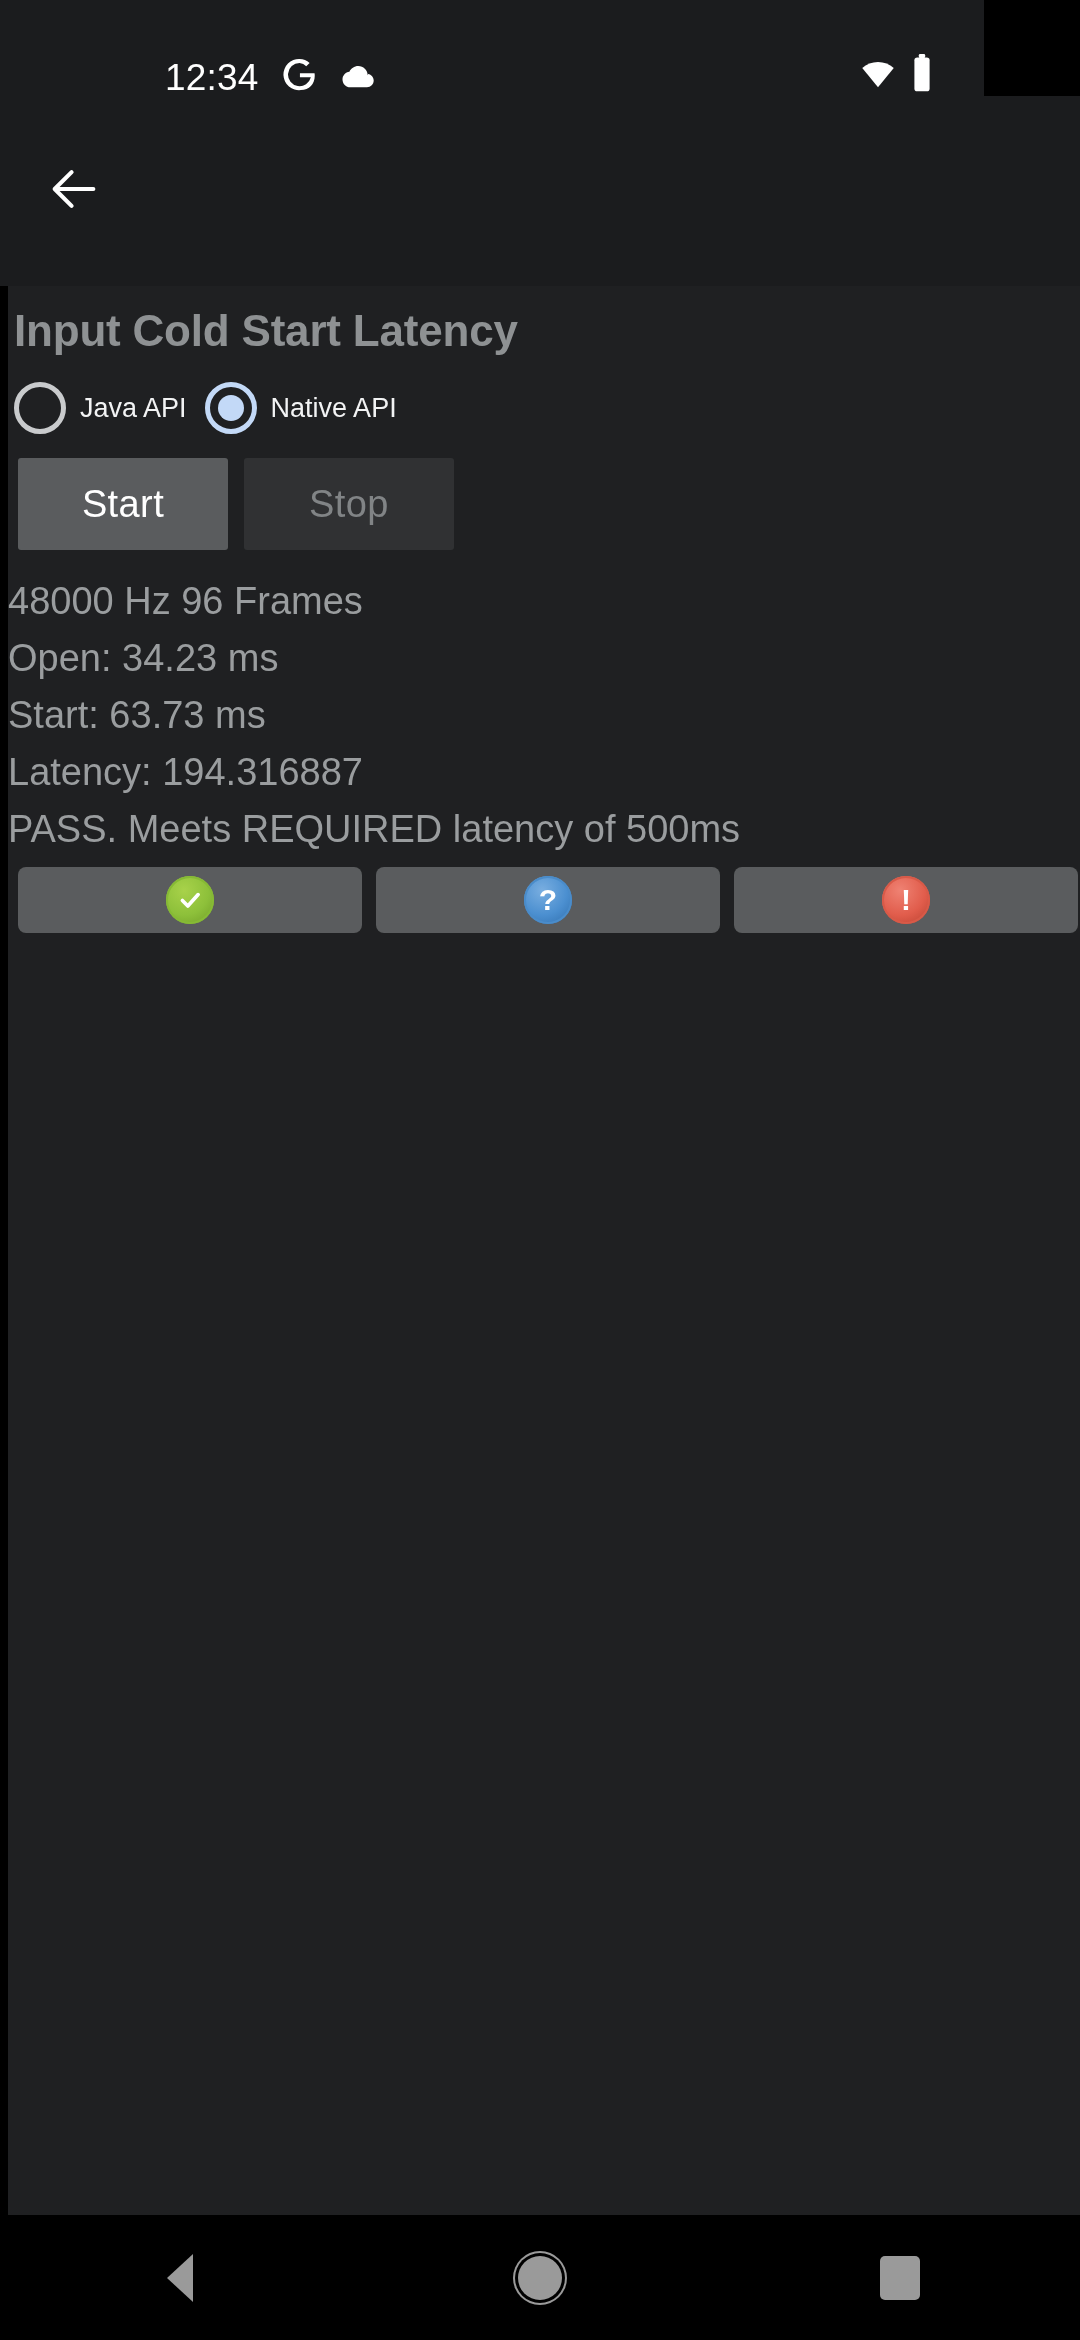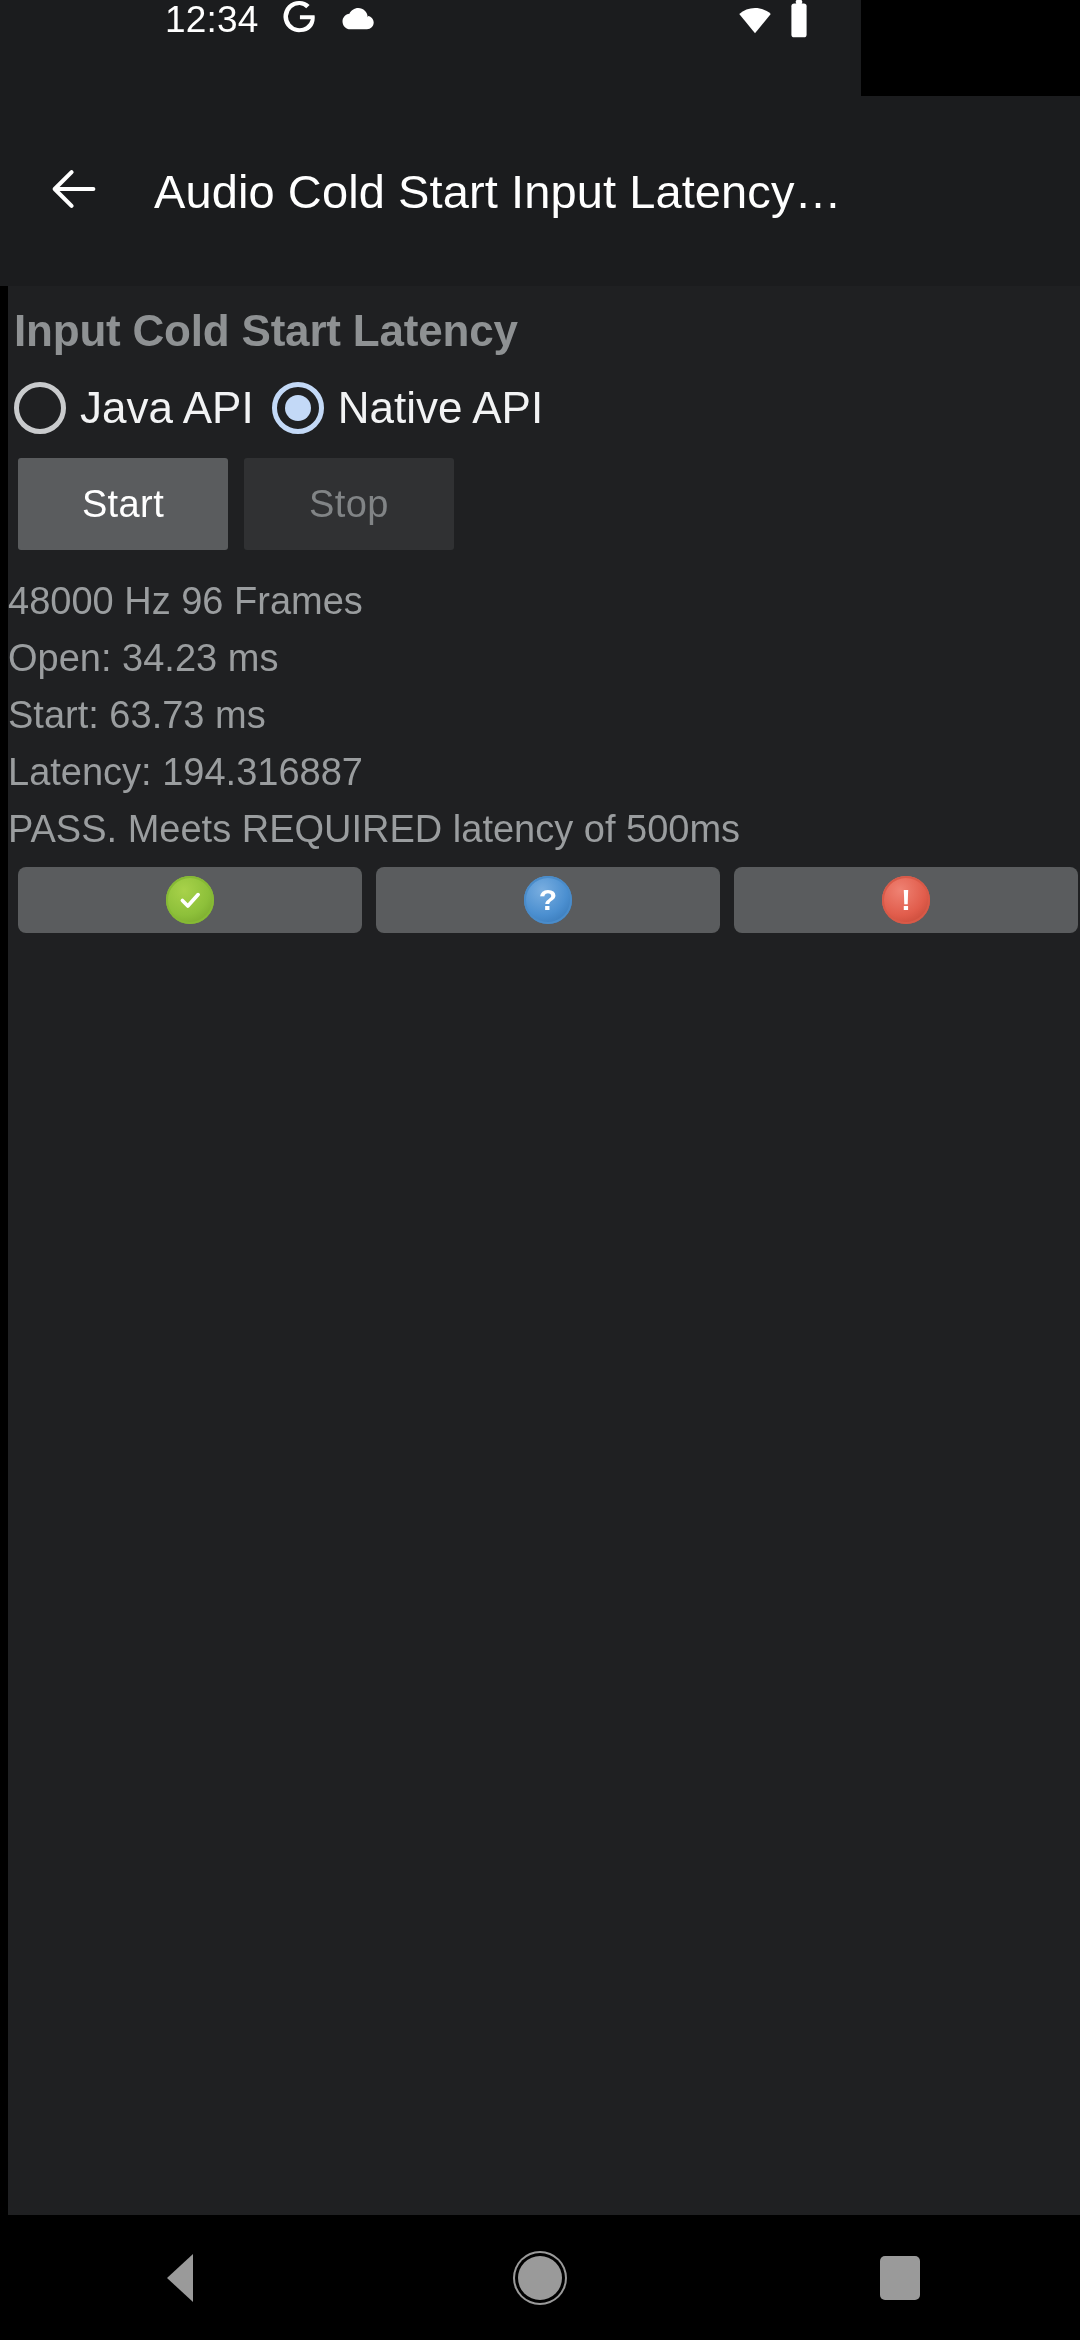--- a/index.html
+++ b/index.html
@@ -23,10 +23,10 @@
   #status-bar {
     position: absolute;
     left: 0; top: 0;
-    width: 861px; height: 96px;
+    width: 984px; height: 96px;
     background: #1b1c1e;
     display: flex;
-    align-items: flex-start;
+    align-items: flex-end;
     padding: 0 52px 0 0;
   }
   #status-left {

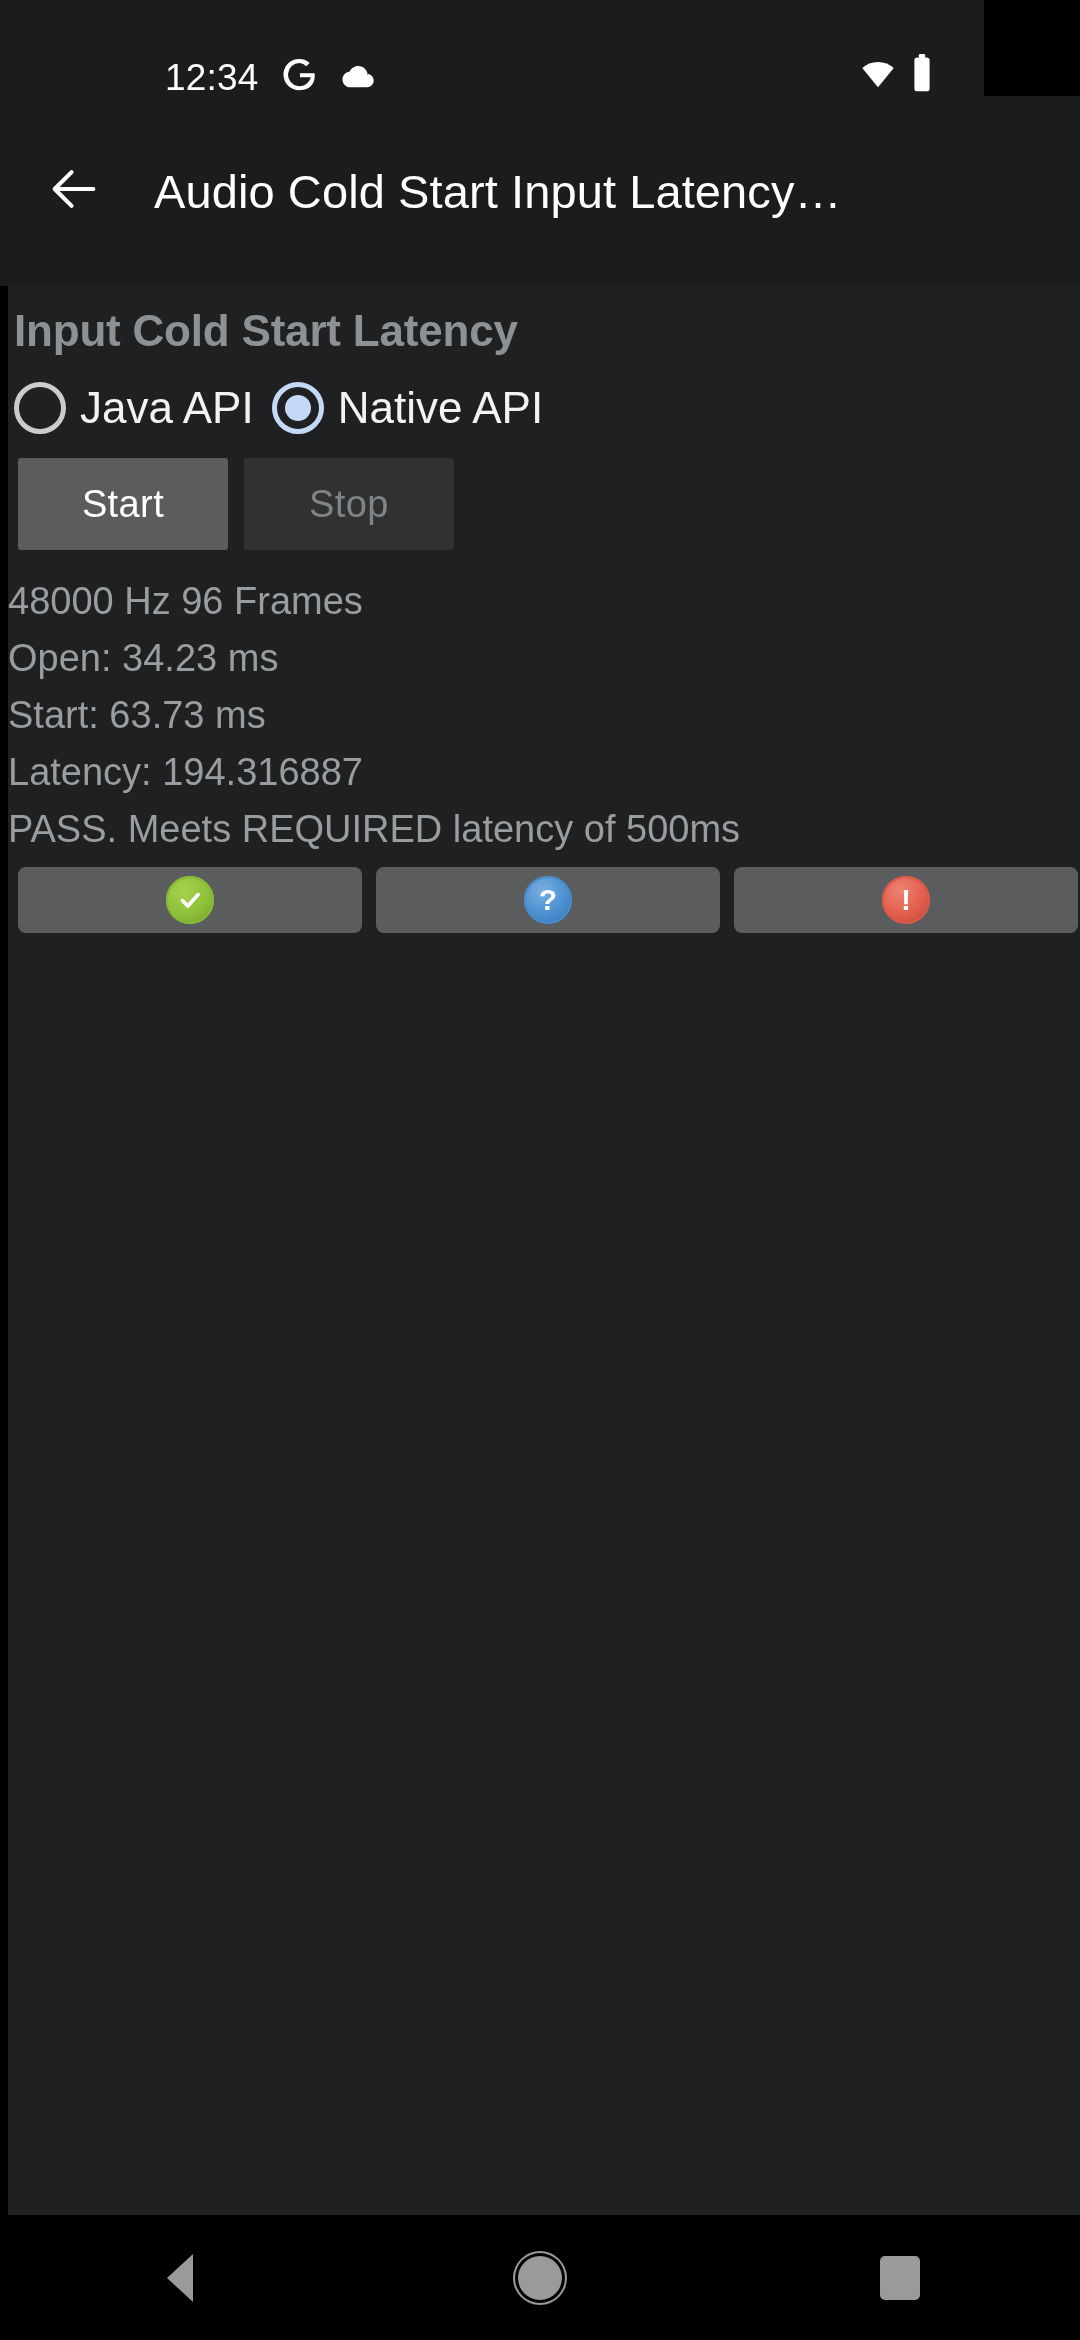--- a/index.html
+++ b/index.html
@@ -293,7 +293,6 @@
         </svg>
       </span>
     </div>
-    <div id="app-bar-title">Audio Cold Start Input Latency…</div>
   </div>
 
   <div id="content">

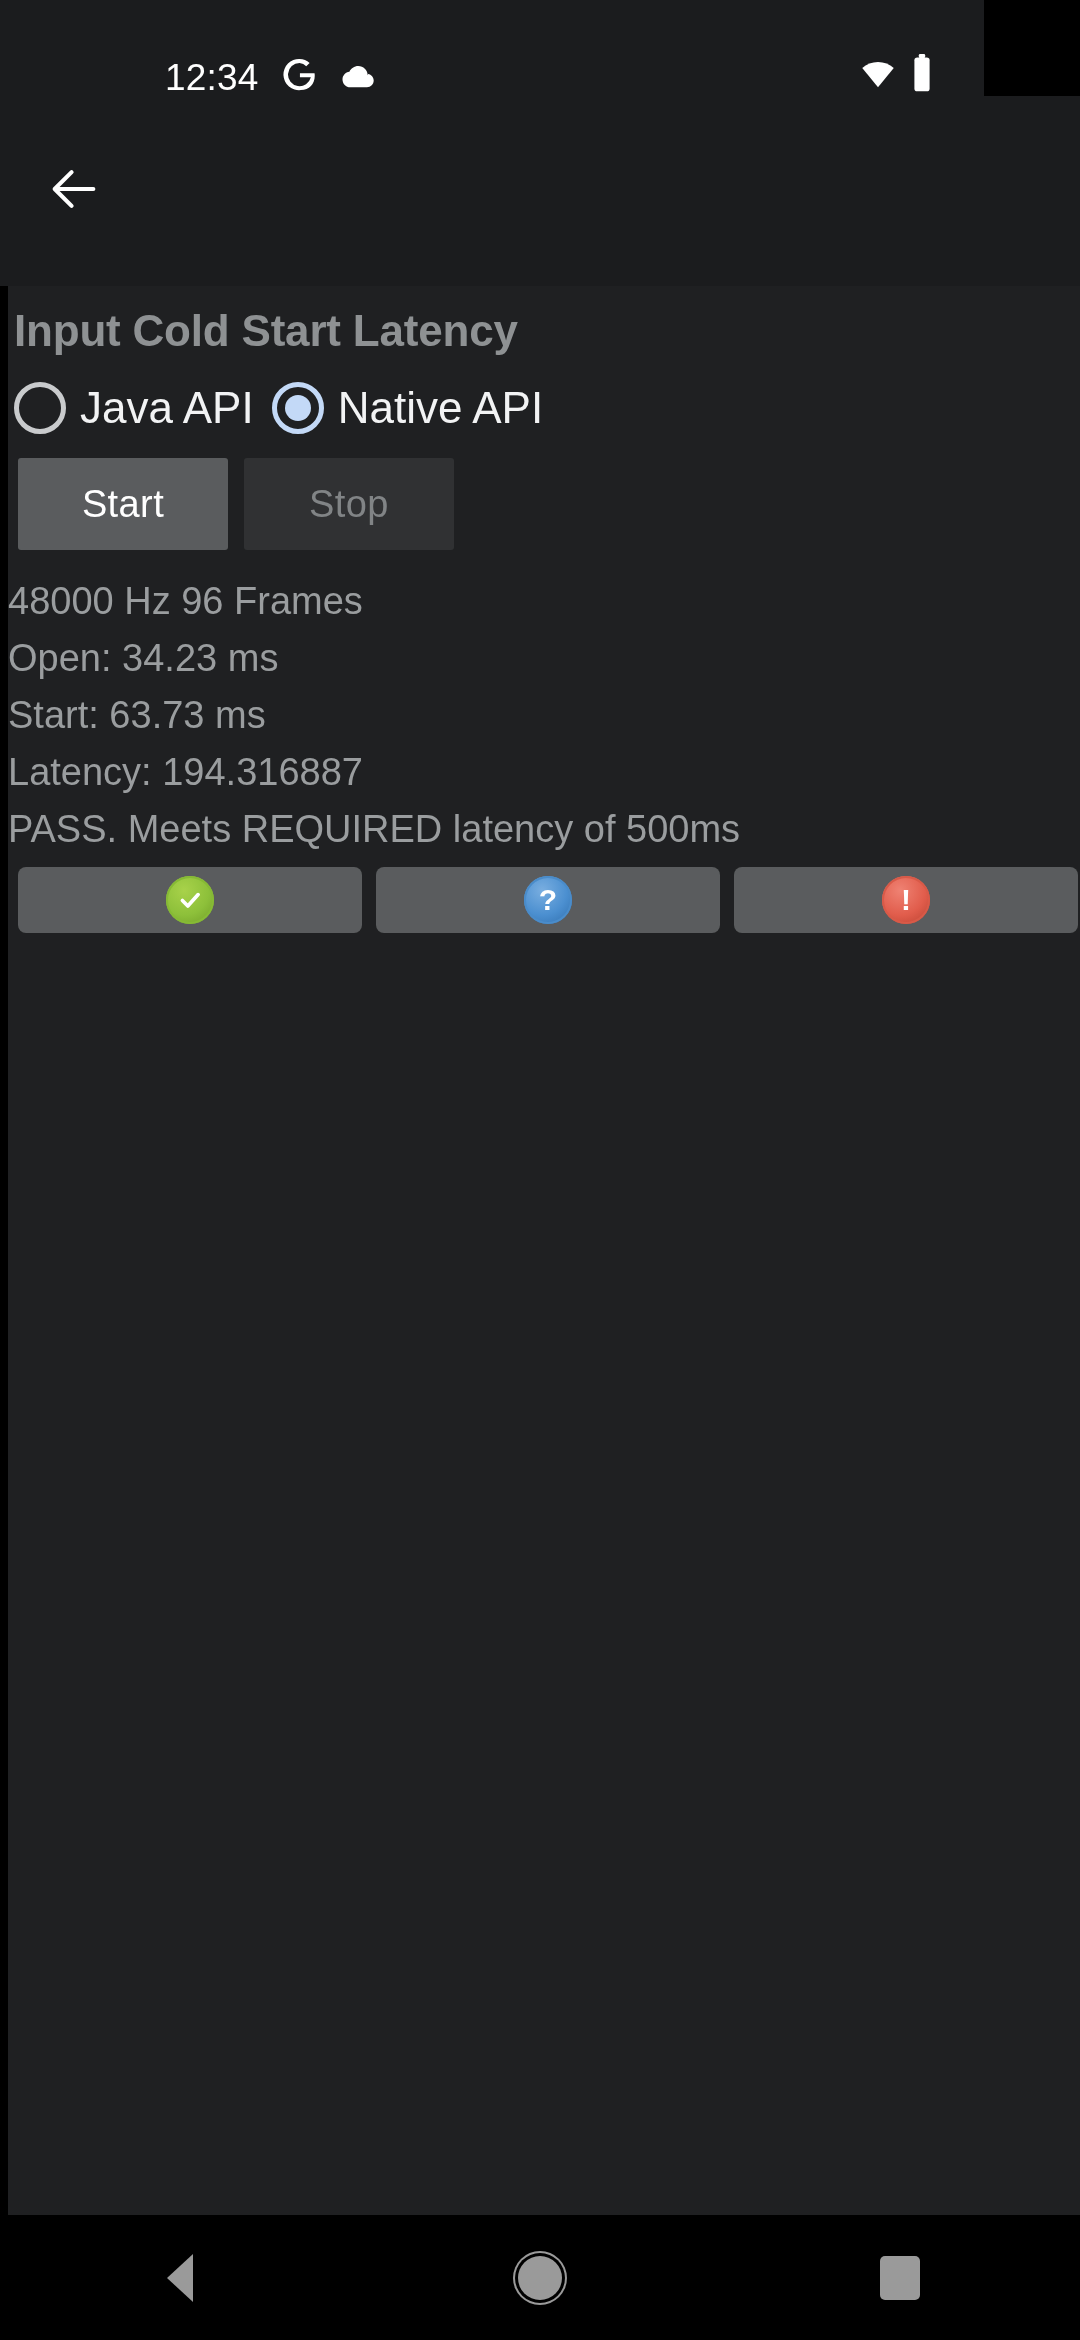--- a/index.html
+++ b/index.html
@@ -125,7 +125,7 @@
   }
   .radio-label {
     color: #f2f3f4;
-    font-size: 44px;
+    font-size: 27px;
     font-weight: 400;
     margin-left: 14px;
     white-space: nowrap;

